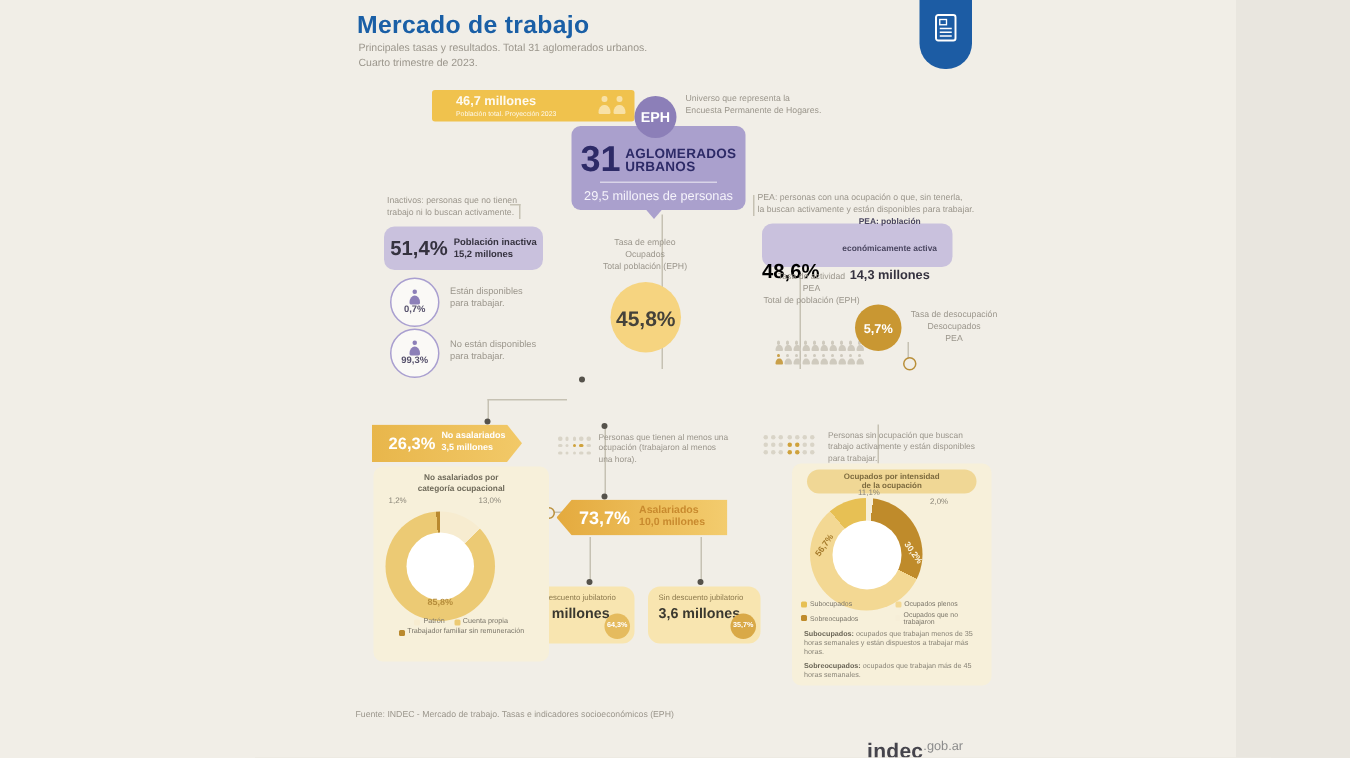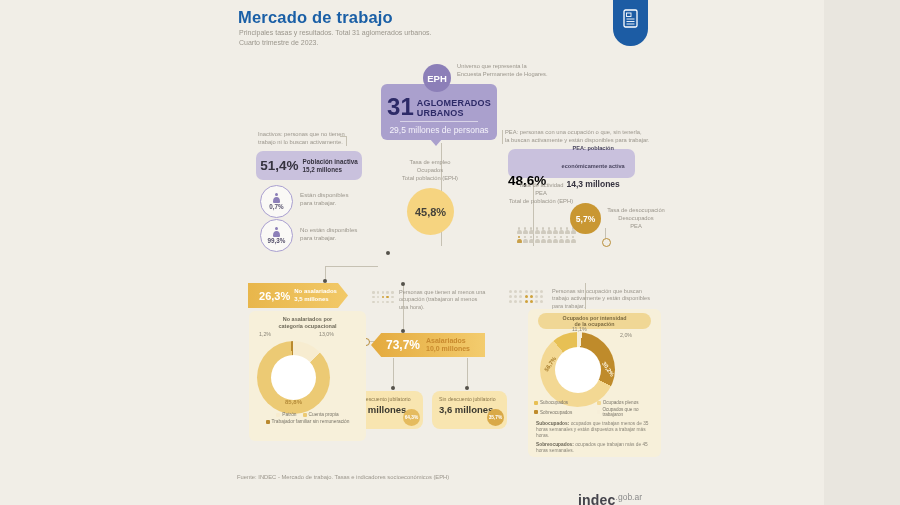--- a/index.html
+++ b/index.html
@@ -166,6 +166,16 @@
     </span>
   </div>
 
+  <div class="abs" id="banner">
+    <div>
+      <div class="v" data-bind="banner.value">46,7 millones</div>
+      <div class="c" data-bind="banner.caption">Población total. Proyección 2023</div>
+    </div>
+    <div id="banner-persons" style="display: grid; grid-template-columns: repeat(2, auto); gap: 2px;">
+        <span class="person" style="width: 8px; height: 12px; --pc: rgba(255,252,240,0.55);"></span>
+        <span class="person" style="width: 8px; height: 12px; --pc: rgba(255,252,240,0.55);"></span>
+      </div>
+  </div>
 
   <div class="abs" id="eph-circle" data-bind="eph.abbr">EPH</div>
   <div class="abs" id="eph-note" data-bind="eph.note">Universo que representa la

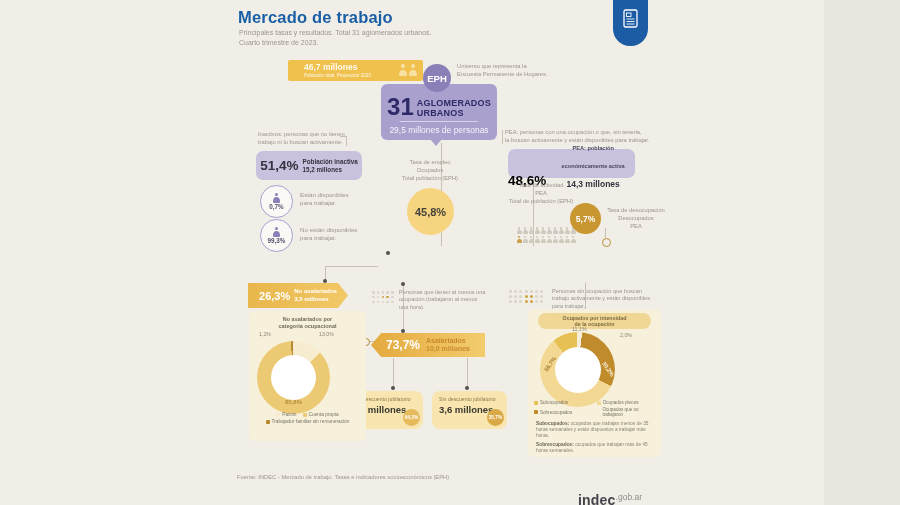--- a/index.html
+++ b/index.html
@@ -29,7 +29,7 @@
   #eph-note{left:457px;top:63px;font-size:5.8px;color:#9b968c;line-height:1.35;}
   #pbox{left:381px;top:84px;width:116px;height:56px;background:#aaa0cd;border-radius:6px;z-index:2;
         display:flex;flex-direction:column;align-items:center;justify-content:flex-end;padding-bottom:5px;box-sizing:border-box;}
-  #pbox .row{display:flex;align-items:flex-end;gap:3px;}
+  #pbox .row{display:flex;align-items:center;gap:3px;}
   #pbox .num{font-size:24px;font-weight:bold;color:#2d2a67;line-height:.9;}
   #pbox .lab{font-size:9px;font-weight:bold;color:#2d2a67;line-height:1.05;letter-spacing:.2px;}
   #pbox .div{width:78px;height:1px;background:rgba(255,255,255,.55);margin:3px 0 3px;}

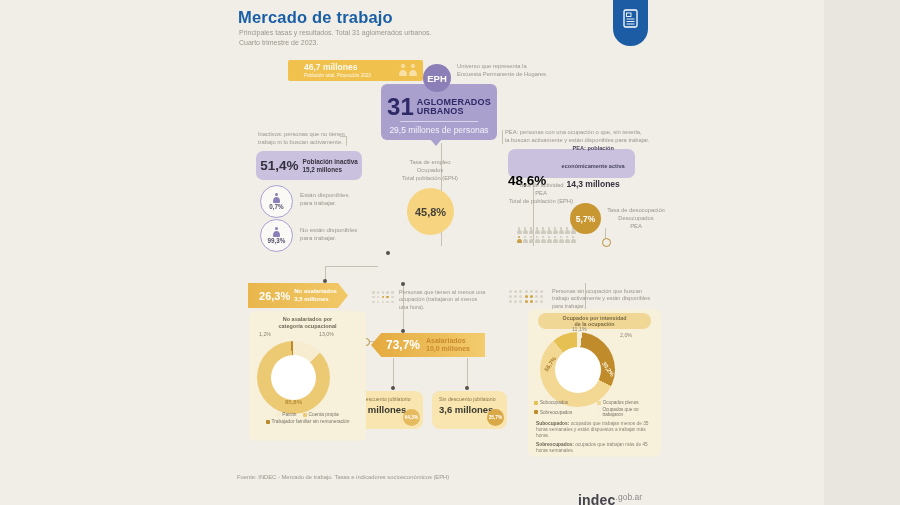--- a/index.html
+++ b/index.html
@@ -62,7 +62,7 @@
   
   #tasa-empleo{left:395px;top:158px;width:70px;font-size:5.8px;color:#9b968c;line-height:1.4;text-align:center;}
   #c-empleo{left:407px;top:188px;width:47px;height:47px;border-radius:50%;background:#f6d480;
-            display:flex;align-items:center;justify-content:center;font-size:11px;font-weight:bold;color:#45423a;z-index:2;}
+            display:flex;align-items:center;justify-content:center;font-size:14px;font-weight:bold;color:#45423a;z-index:2;}
   #tasa-actividad{left:508px;top:181px;width:66px;font-size:5.8px;color:#9b968c;line-height:1.4;text-align:center;}
   #c-desoc{left:570px;top:203px;width:31px;height:31px;border-radius:50%;background:#c99732;
            display:flex;align-items:center;justify-content:center;font-size:8.5px;font-weight:bold;color:#fff;z-index:2;}

